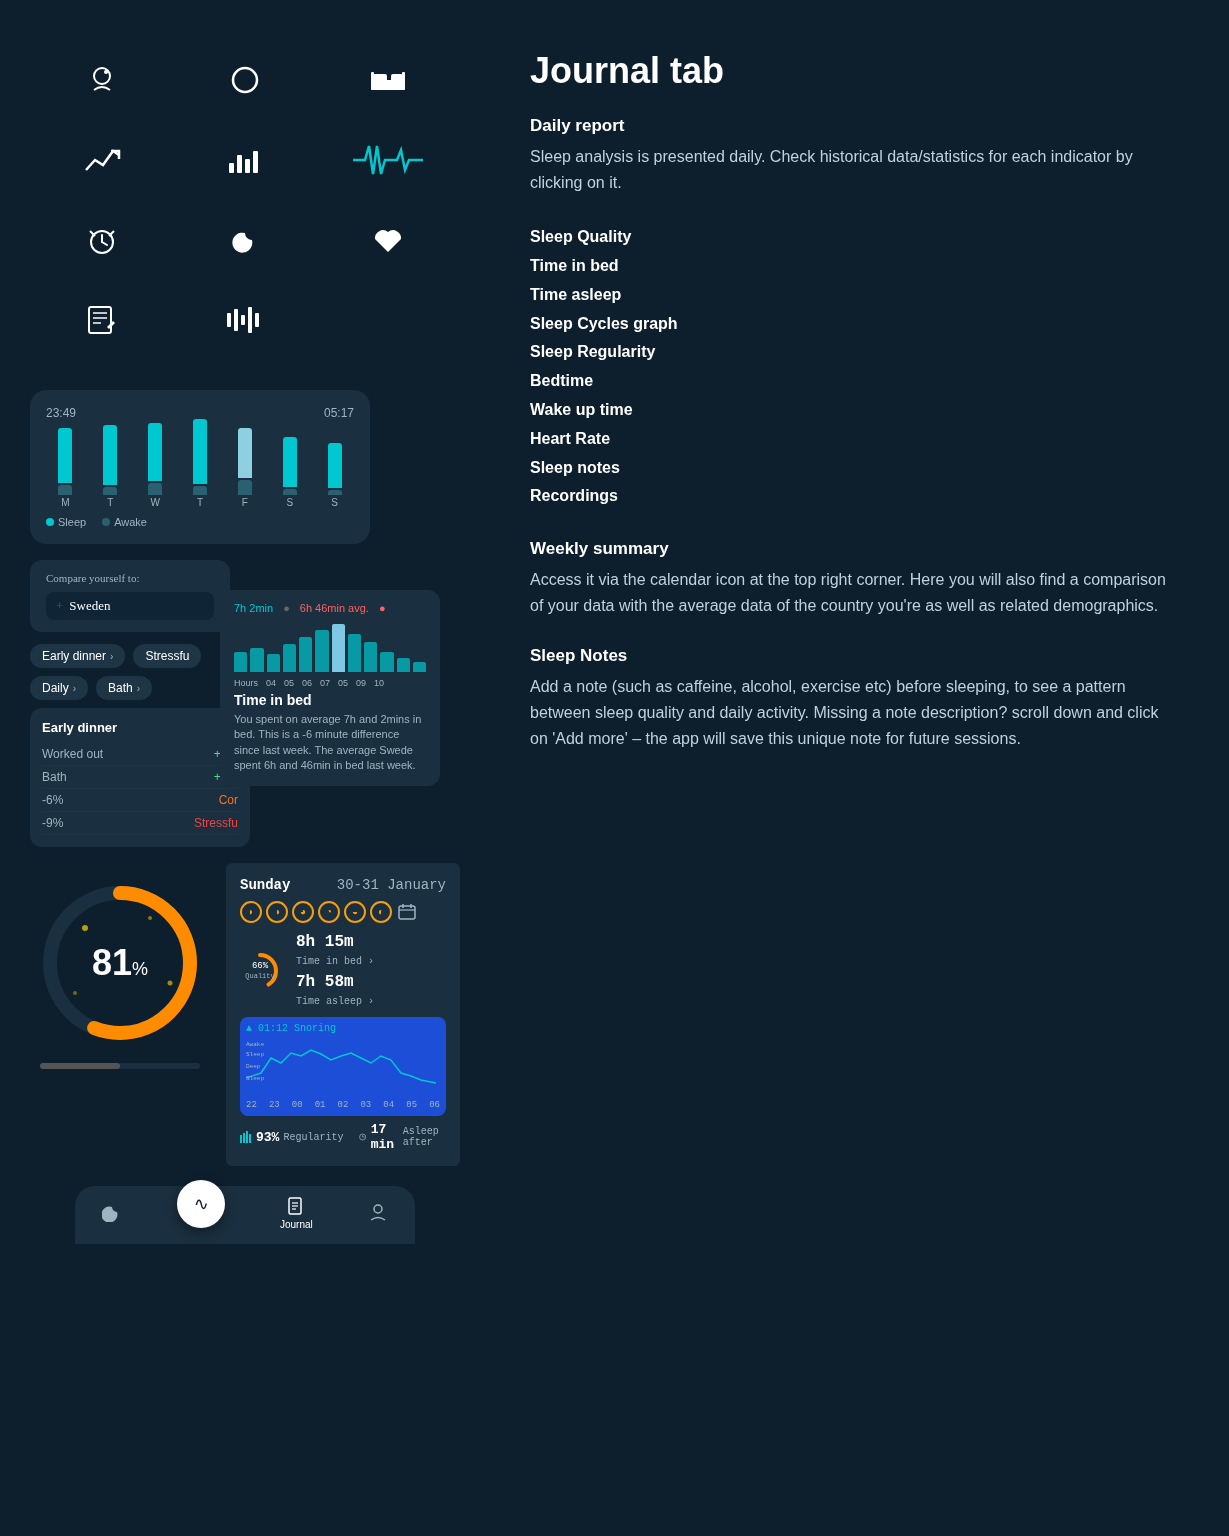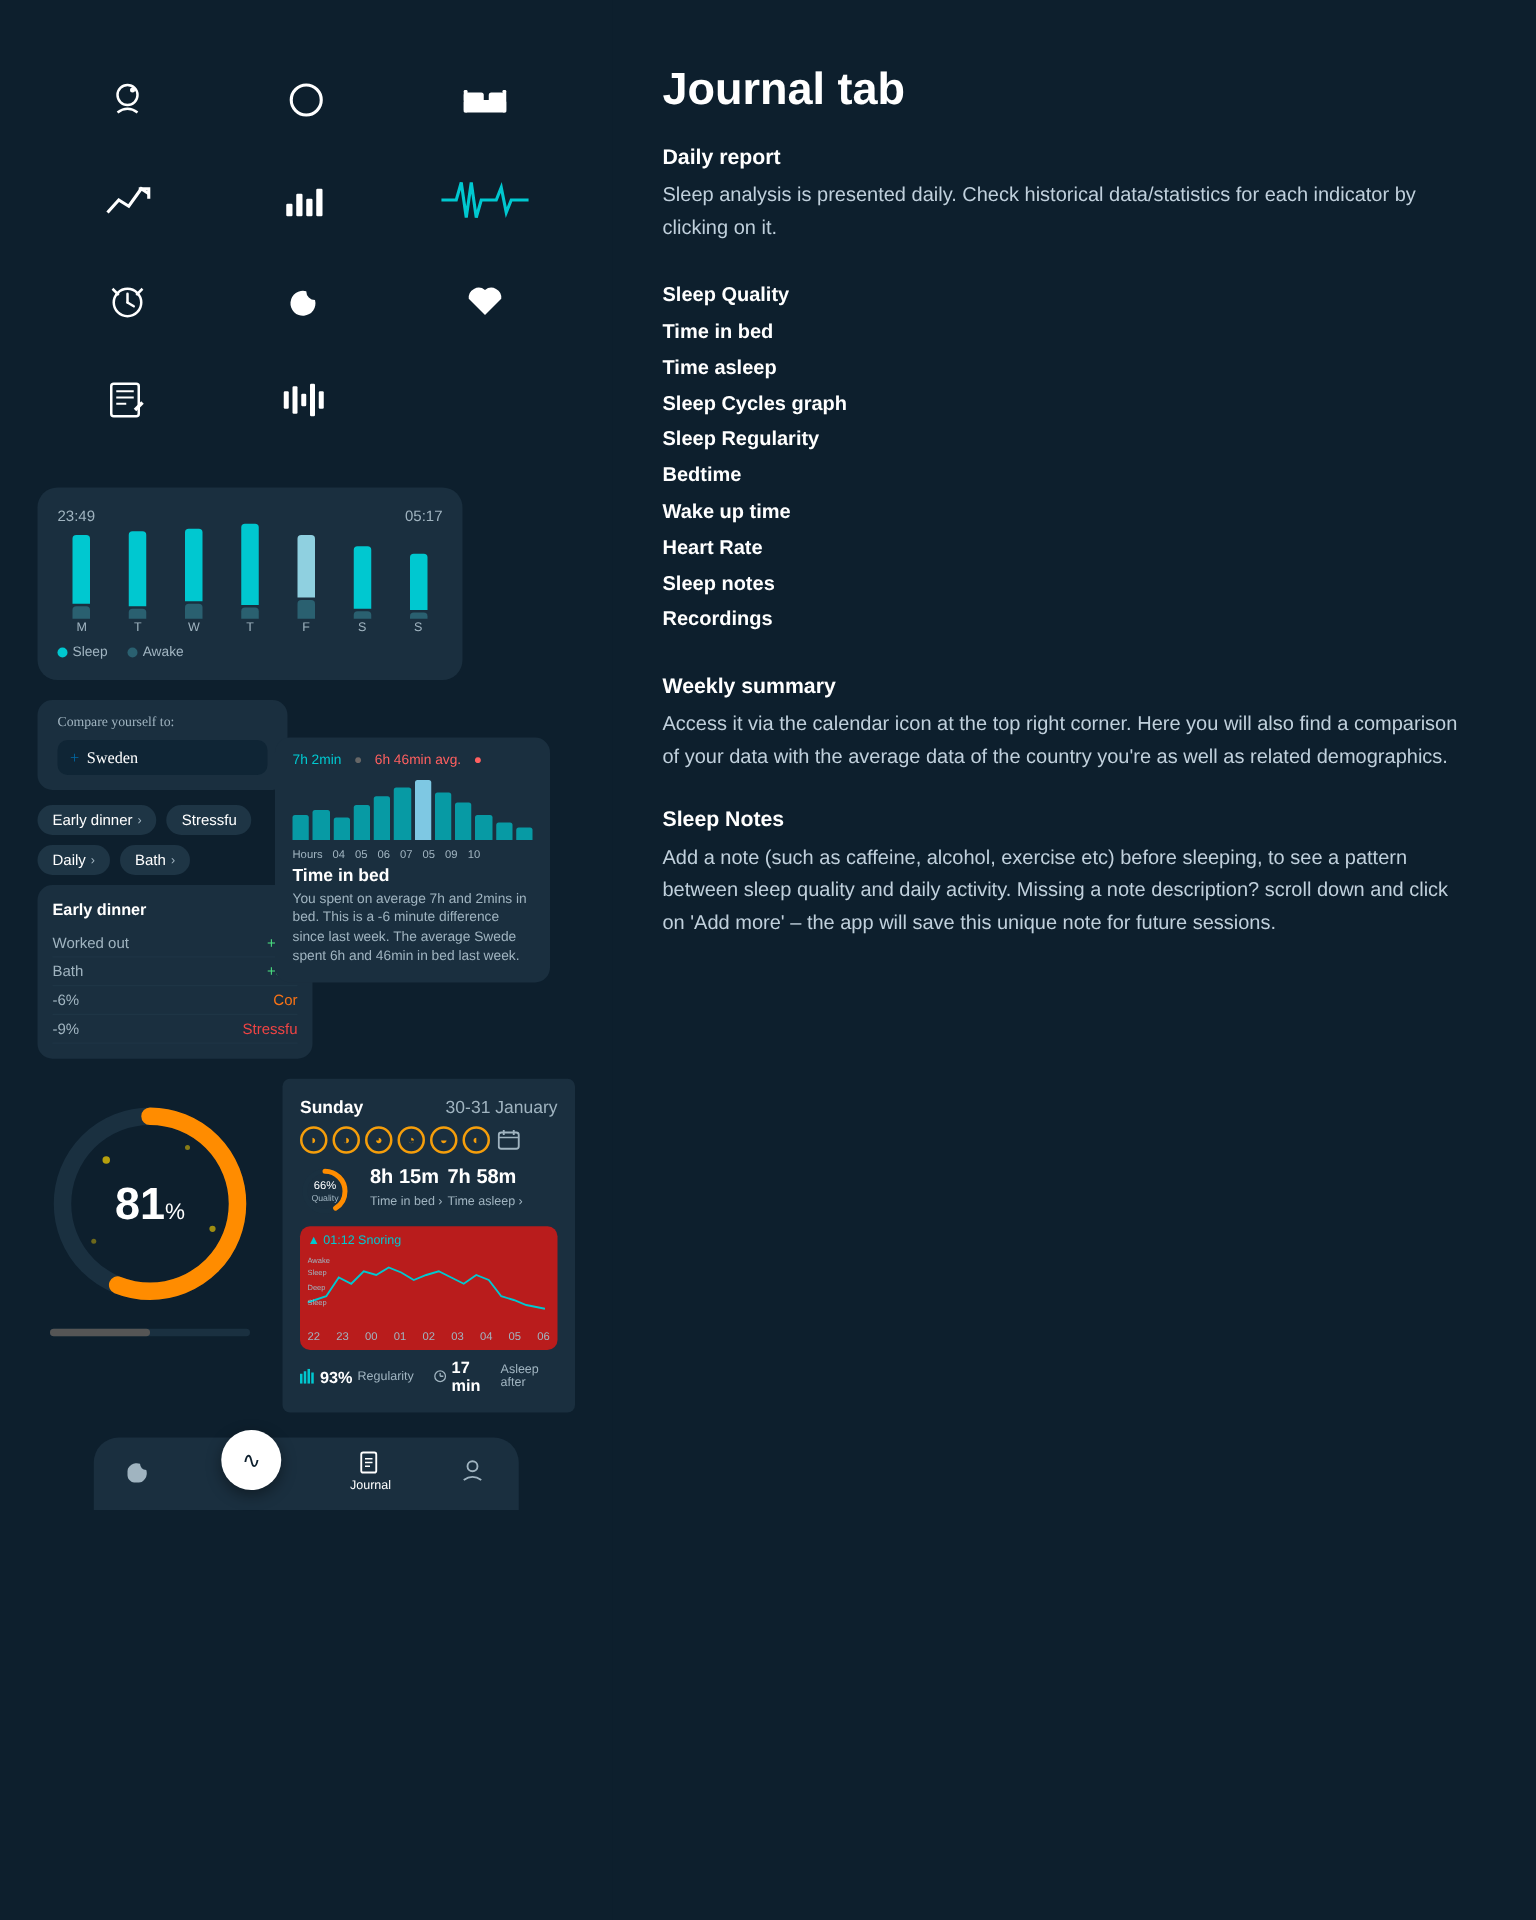--- a/index.html
+++ b/index.html
@@ -277,6 +277,7 @@
       right: 10px;
       bottom: 80px;
       z-index: 10;
+      font-family: Liberation Mono, monospace;
     }
     .sunday-header {
       display: flex;

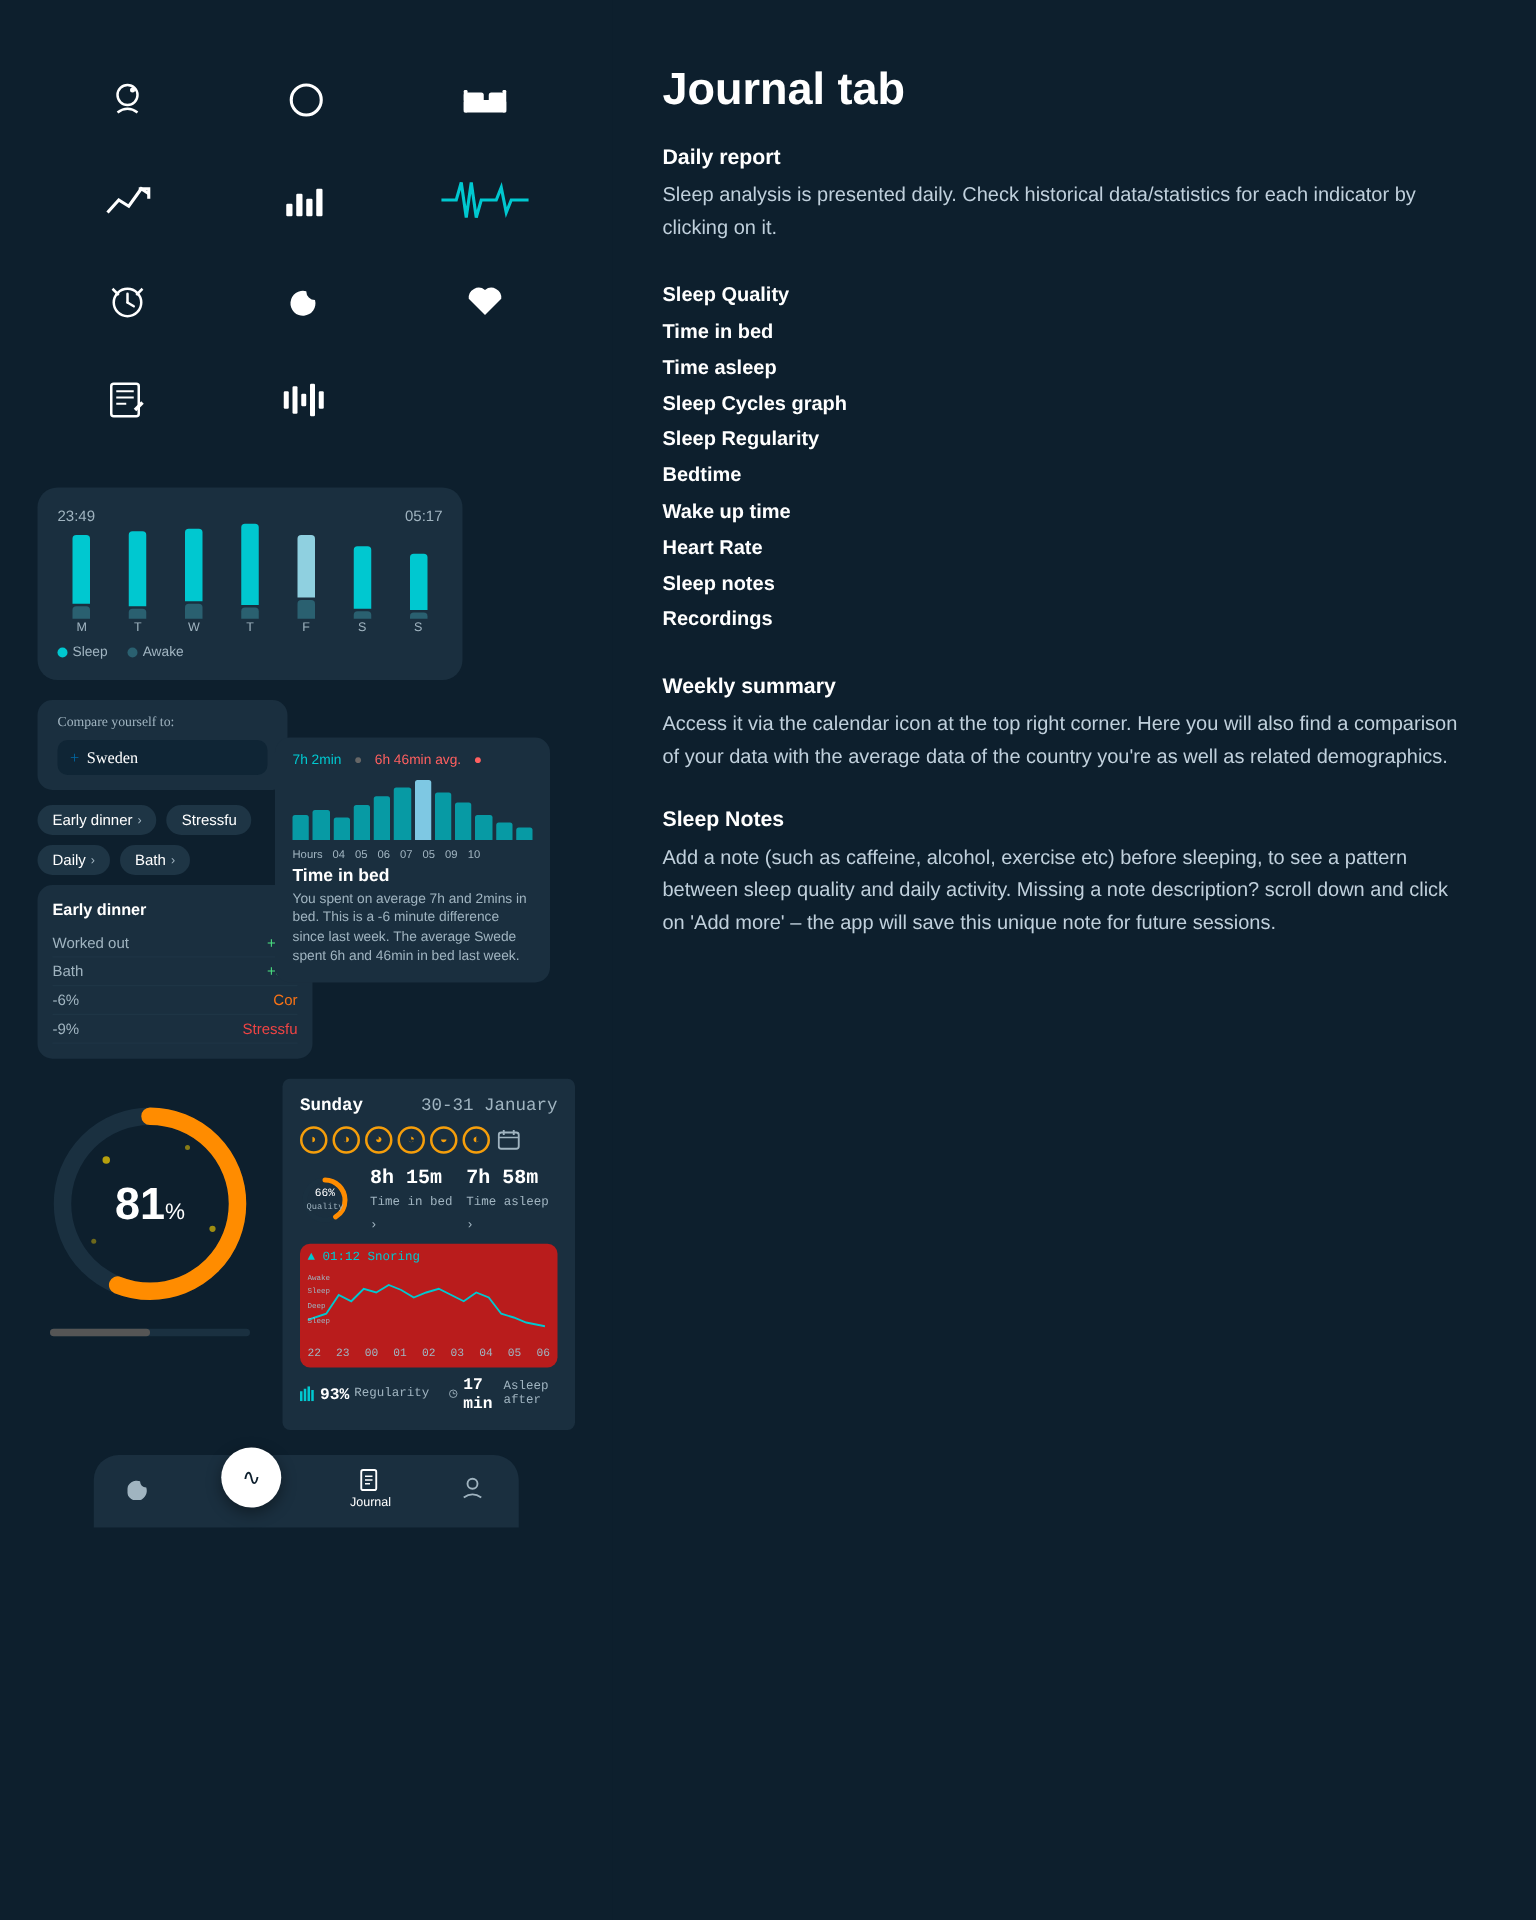--- a/index.html
+++ b/index.html
@@ -682,7 +682,7 @@
               </div>
             </div>
           </div>
-          <div style="display:flex;gap:4px;">
+          <div style="display:flex;flex-direction:column;gap:4px;">
             <div>
               <span style="font-size:16px;font-weight:700;color:#fff;">8h 15m</span><br>
               <span style="font-size:10px;color:#a0b4c0;">Time in bed ›</span>

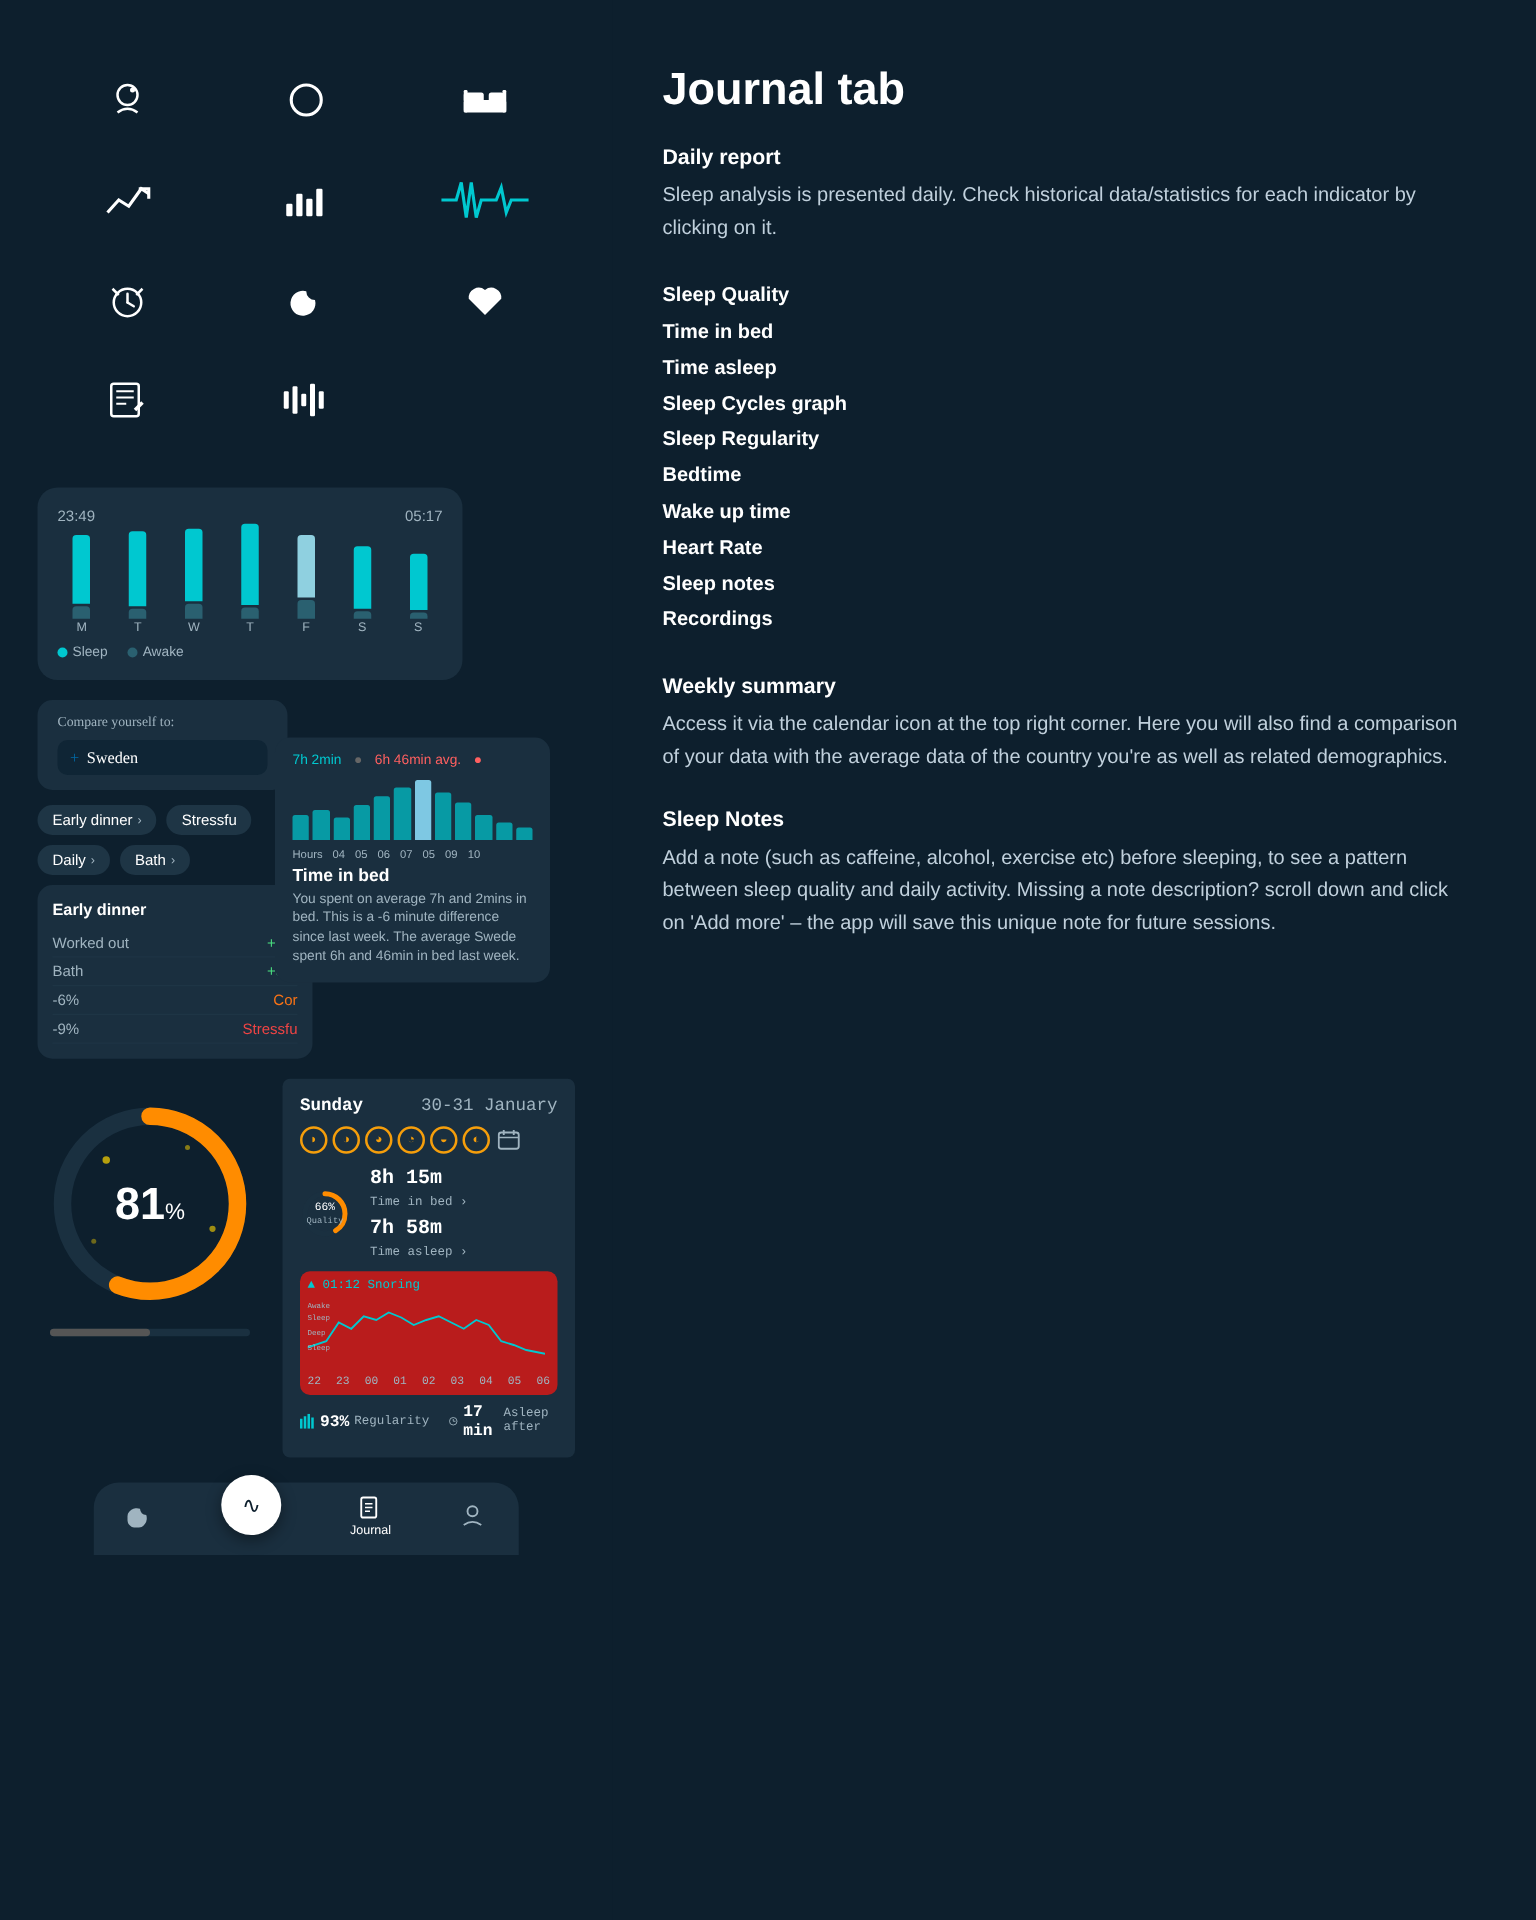--- a/index.html
+++ b/index.html
@@ -694,7 +694,7 @@
           </div>
         </div>
 
-        <div style="background:#b91c1c;border-radius:8px;padding:6px;margin-bottom:6px;">
+        <div style="background:#1d4ed8;border-radius:8px;padding:6px;margin-bottom:6px;">
           <div class="snoring-label">
             ▲ <span>01:12 Snoring</span>
           </div>

